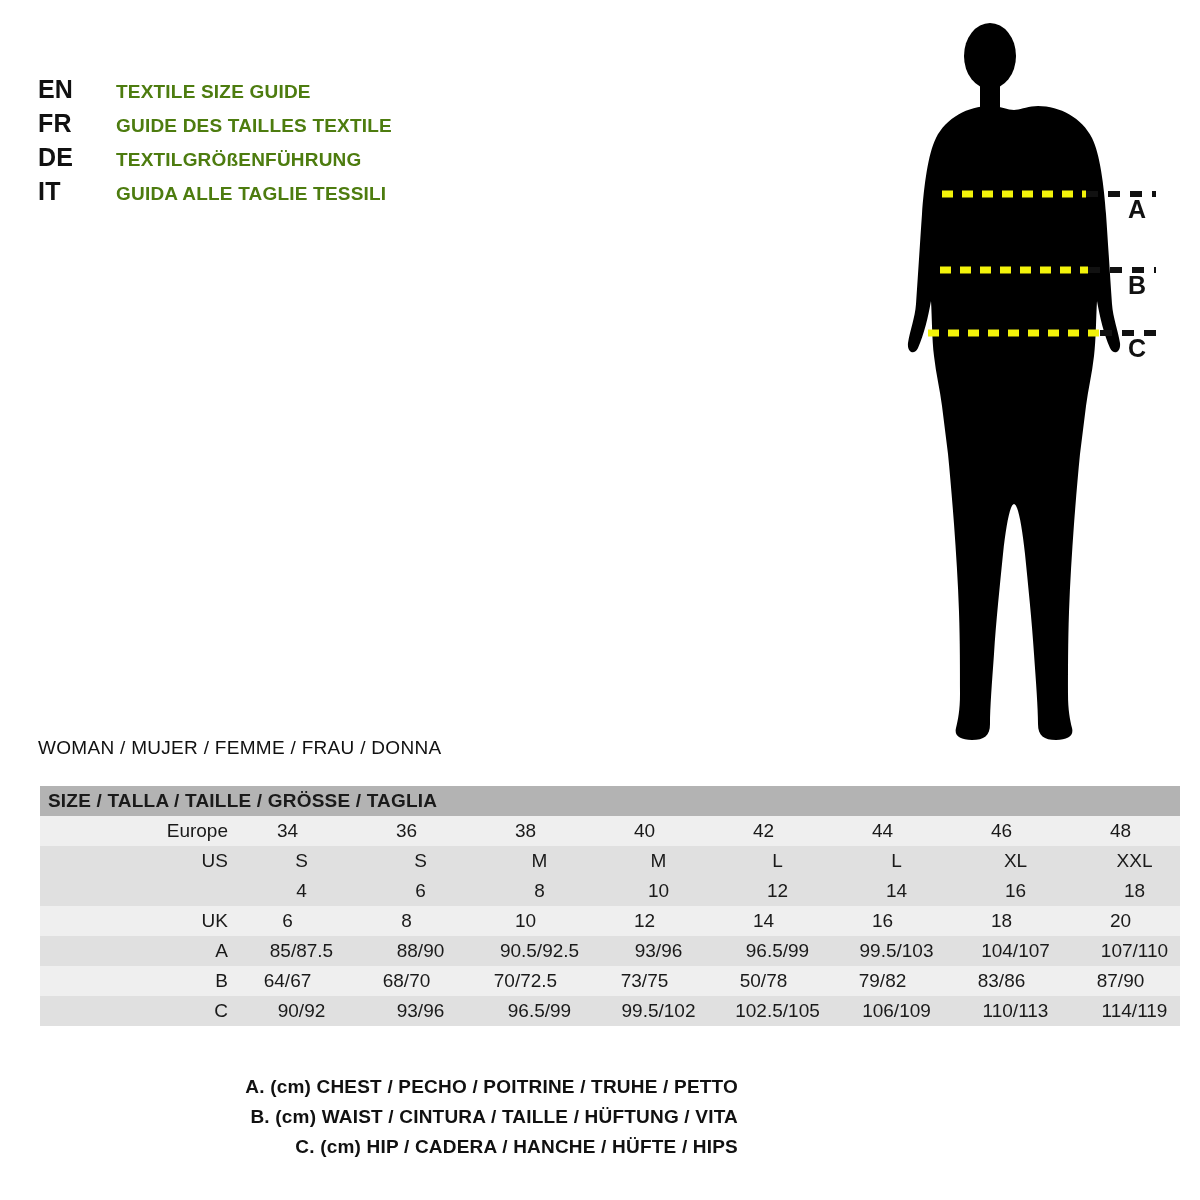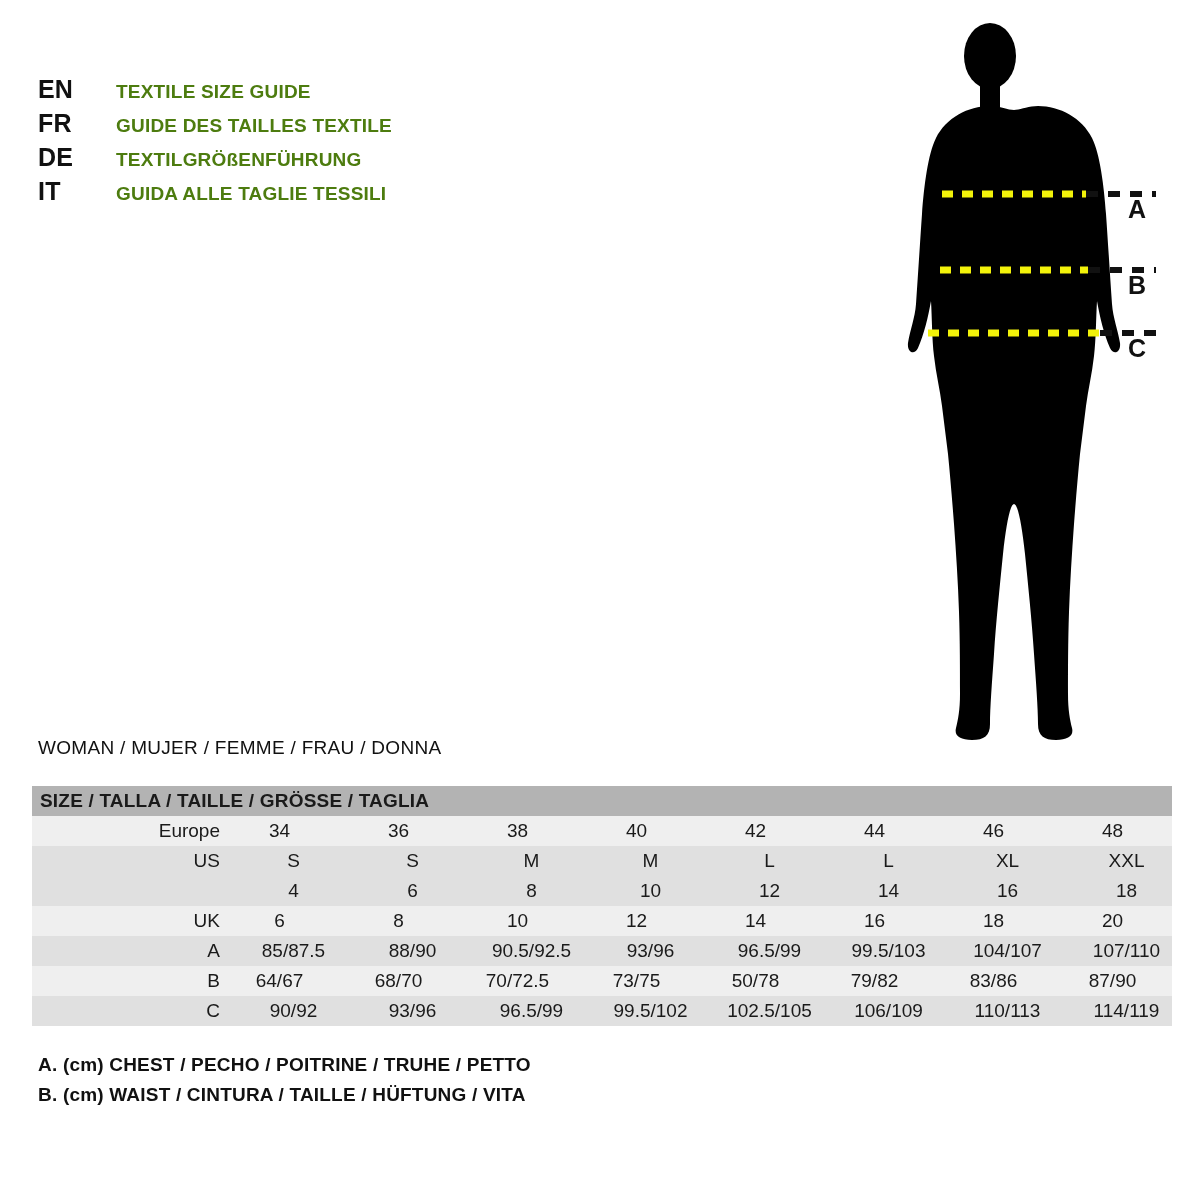--- a/index.html
+++ b/index.html
@@ -74,7 +74,7 @@
 
   #size-table {
     position: absolute;
-    left: 32px;
+    left: 40px;
     top: 786px;
     width: 1140px;
     border-collapse: collapse;

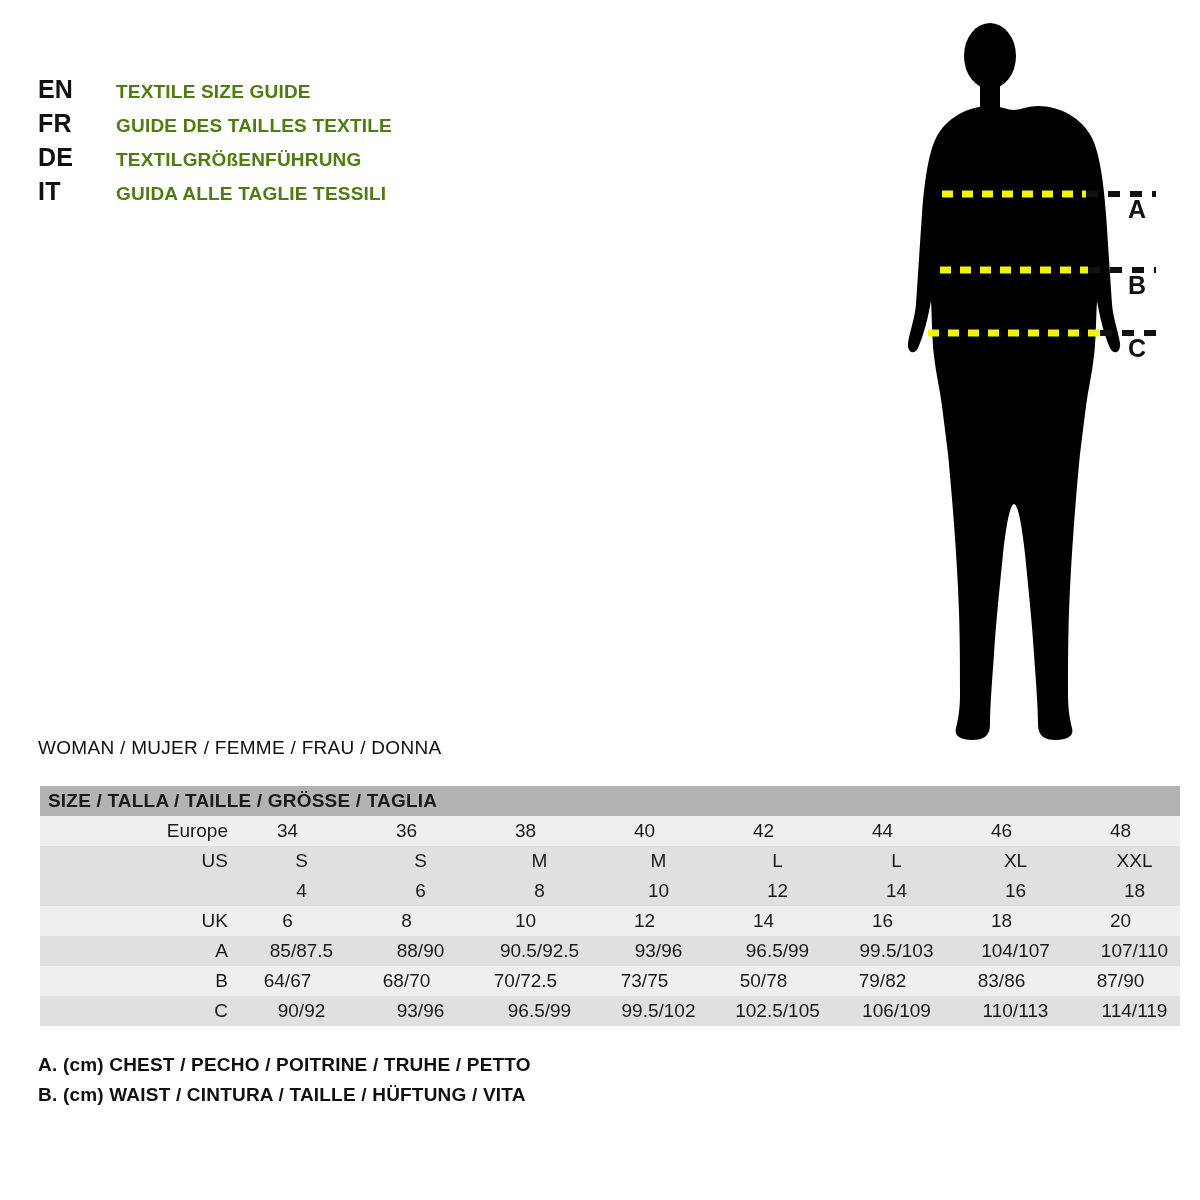--- a/index.html
+++ b/index.html
@@ -106,8 +106,9 @@
   #legend {
     position: absolute;
     left: 38px;
-    top: 1054px;
+    top: 1076px;
     width: 700px;
+    text-align: right;
   }
   .legend-line {
     font-size: 19px;

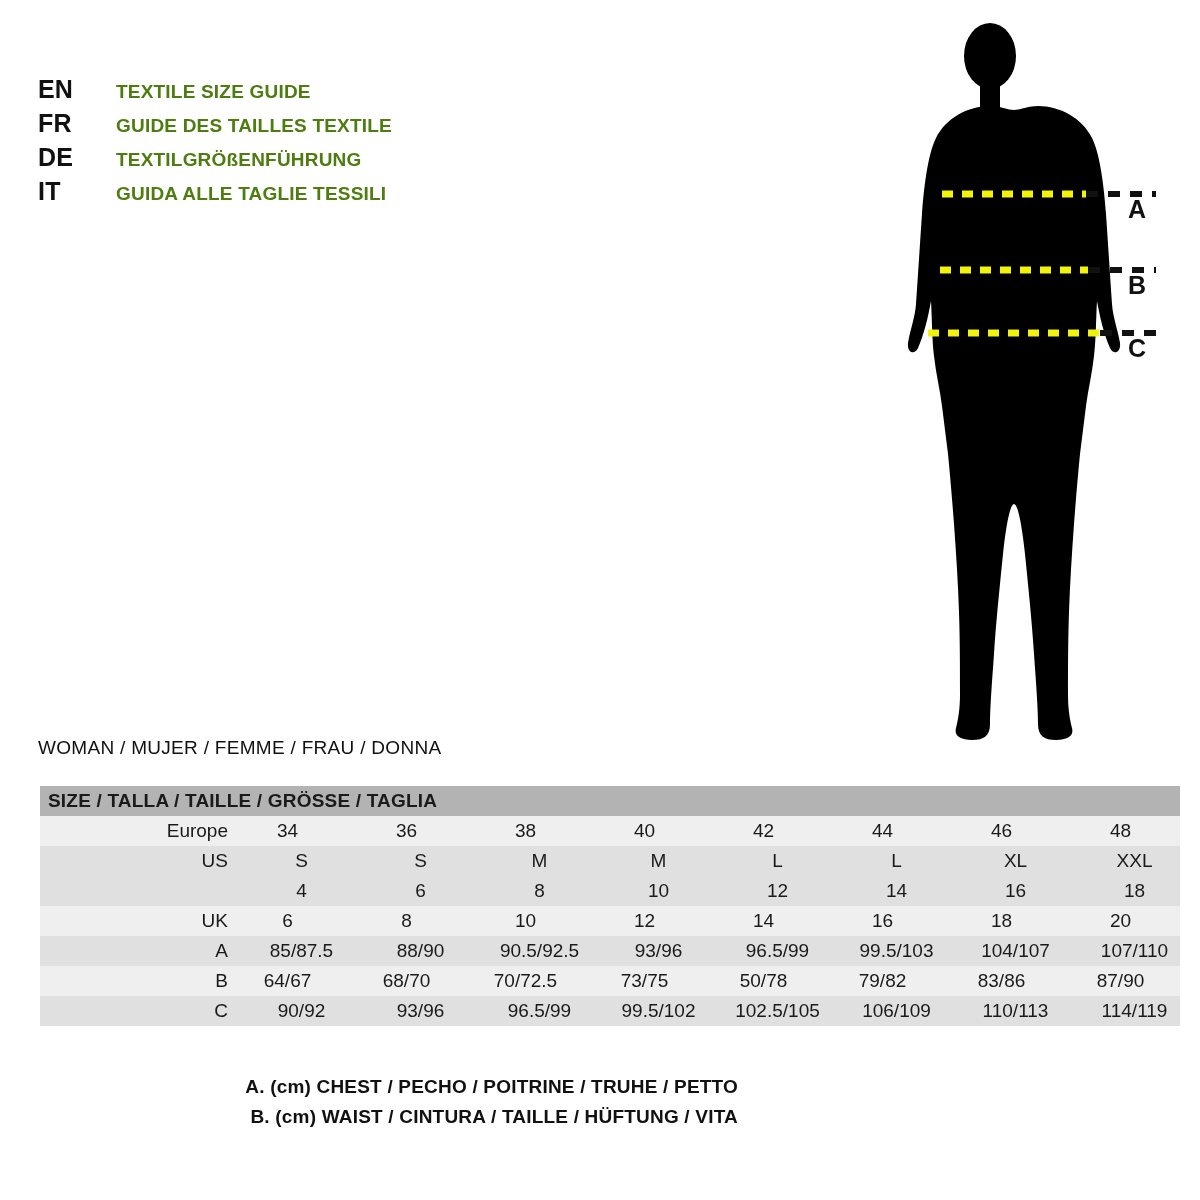--- a/index.html
+++ b/index.html
@@ -315,6 +315,7 @@
 <div id="legend">
   <div class="legend-line">A. (cm) CHEST / PECHO / POITRINE / TRUHE / PETTO</div>
   <div class="legend-line">B. (cm) WAIST / CINTURA / TAILLE / HÜFTUNG / VITA</div>
+  <div class="legend-line">C. (cm) HIP / CADERA / HANCHE / HÜFTE / HIPS</div>
 </div>
 
 </body></html>

